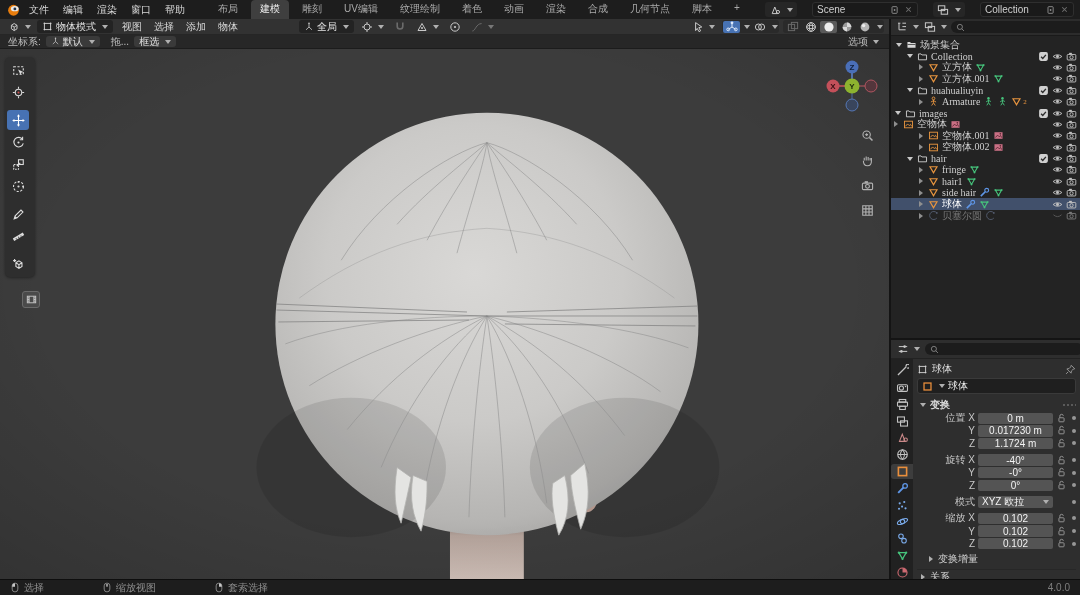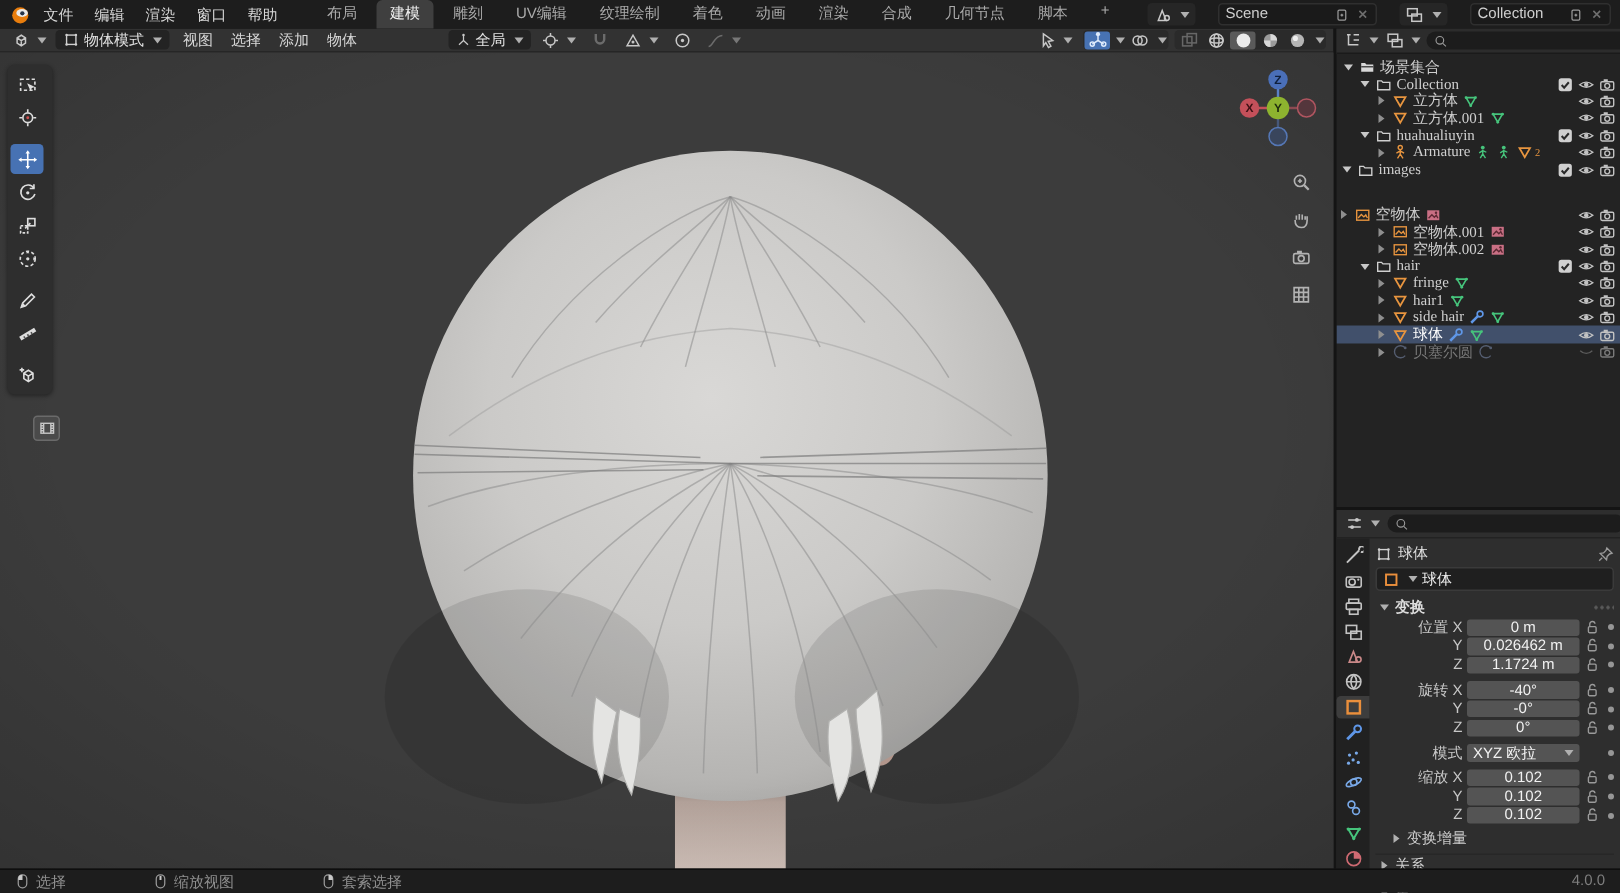--- a/index.html
+++ b/index.html
@@ -344,6 +344,28 @@
       </div>
     </div>
 
+    <div id="vp-tools-row">
+      <span>坐标系:</span>
+      <div class="pill" style="background:#3a3a3a;height:11px;">
+        <span class="icon" style="width:9px;height:9px;">
+            <svg viewBox="0 0 12 12">
+              <path d="M6,1.6 V6 M6,6 L2.4,9.4 M6,6 L9.6,9.4" stroke="#c8c8c8" fill="none"></path>
+              <circle cx="6" cy="1.6" r="1" fill="#c8c8c8"></circle>
+            </svg>
+          </span>
+        <span>默认</span>
+        <span class="caret"></span>
+      </div>
+      <span style="margin-left:6px;">拖...</span>
+      <div class="pill" style="background:#3a3a3a;height:11px;">
+        <span>框选</span>
+        <span class="caret"></span>
+      </div>
+      <div style="margin-left:auto;display:flex;align-items:center;gap:2px;margin-right:2px;">
+        <span>选项</span>
+        <span class="caret"></span>
+      </div>
+    </div>
 
     <div id="vp-canvas">
       <svg id="canvas-svg" viewBox="0 0 891 533" preserveAspectRatio="none">

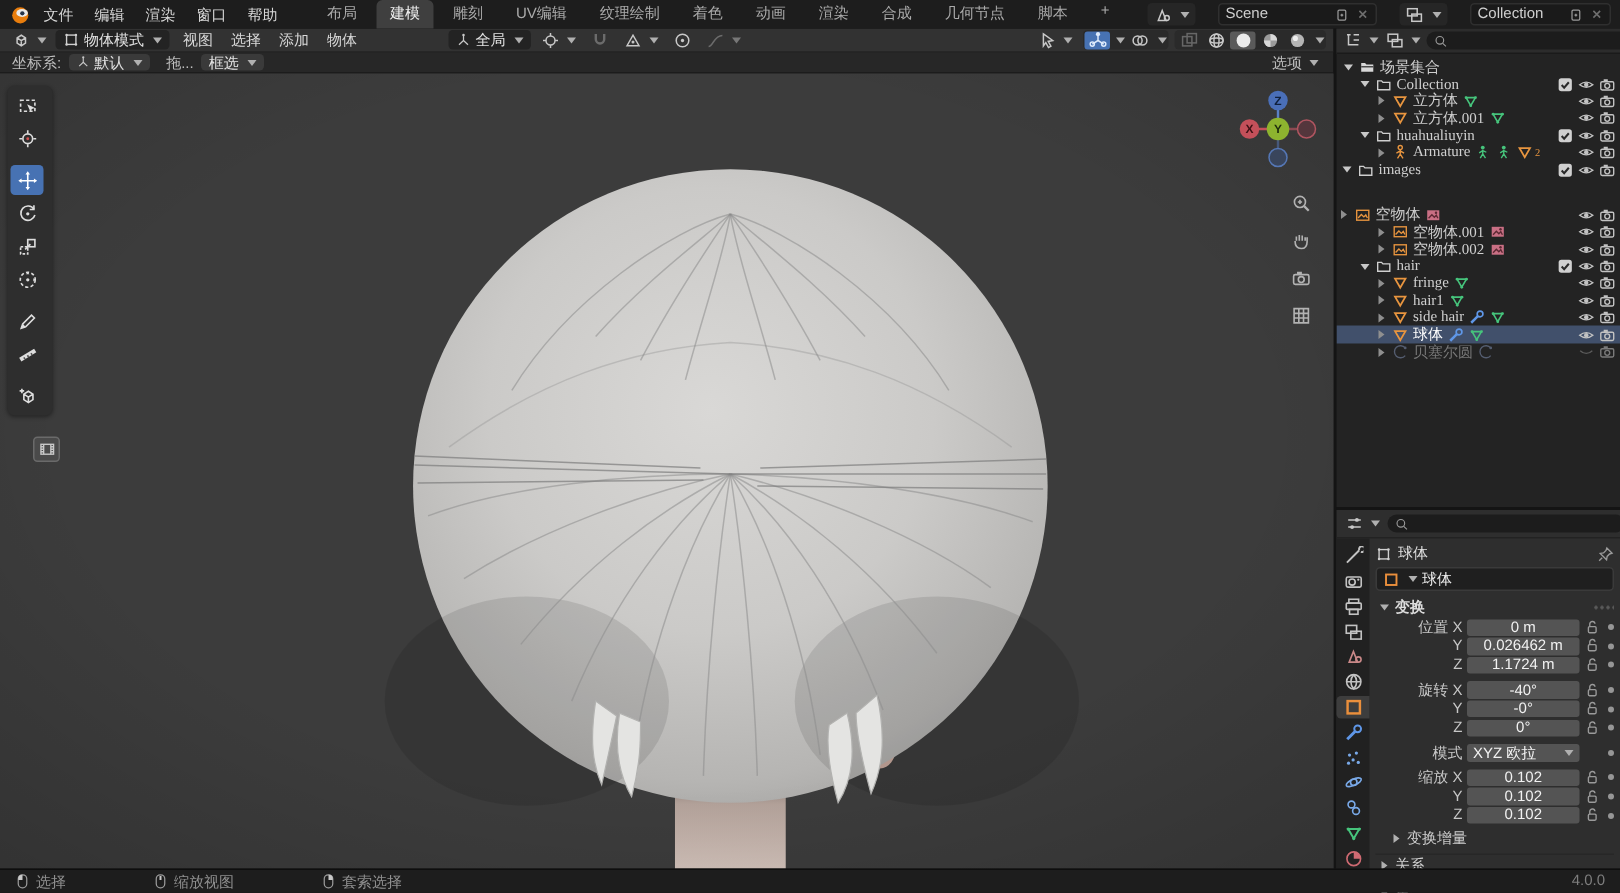--- a/index.html
+++ b/index.html
@@ -824,7 +824,7 @@
               </svg>
             </span>
           </div>
-          <div class="ol-row" style=" margin-top: 19px;">
+          <div class="ol-row" style="">
             <span class="exp">
               <span class="exp-closed"></span>
             </span>

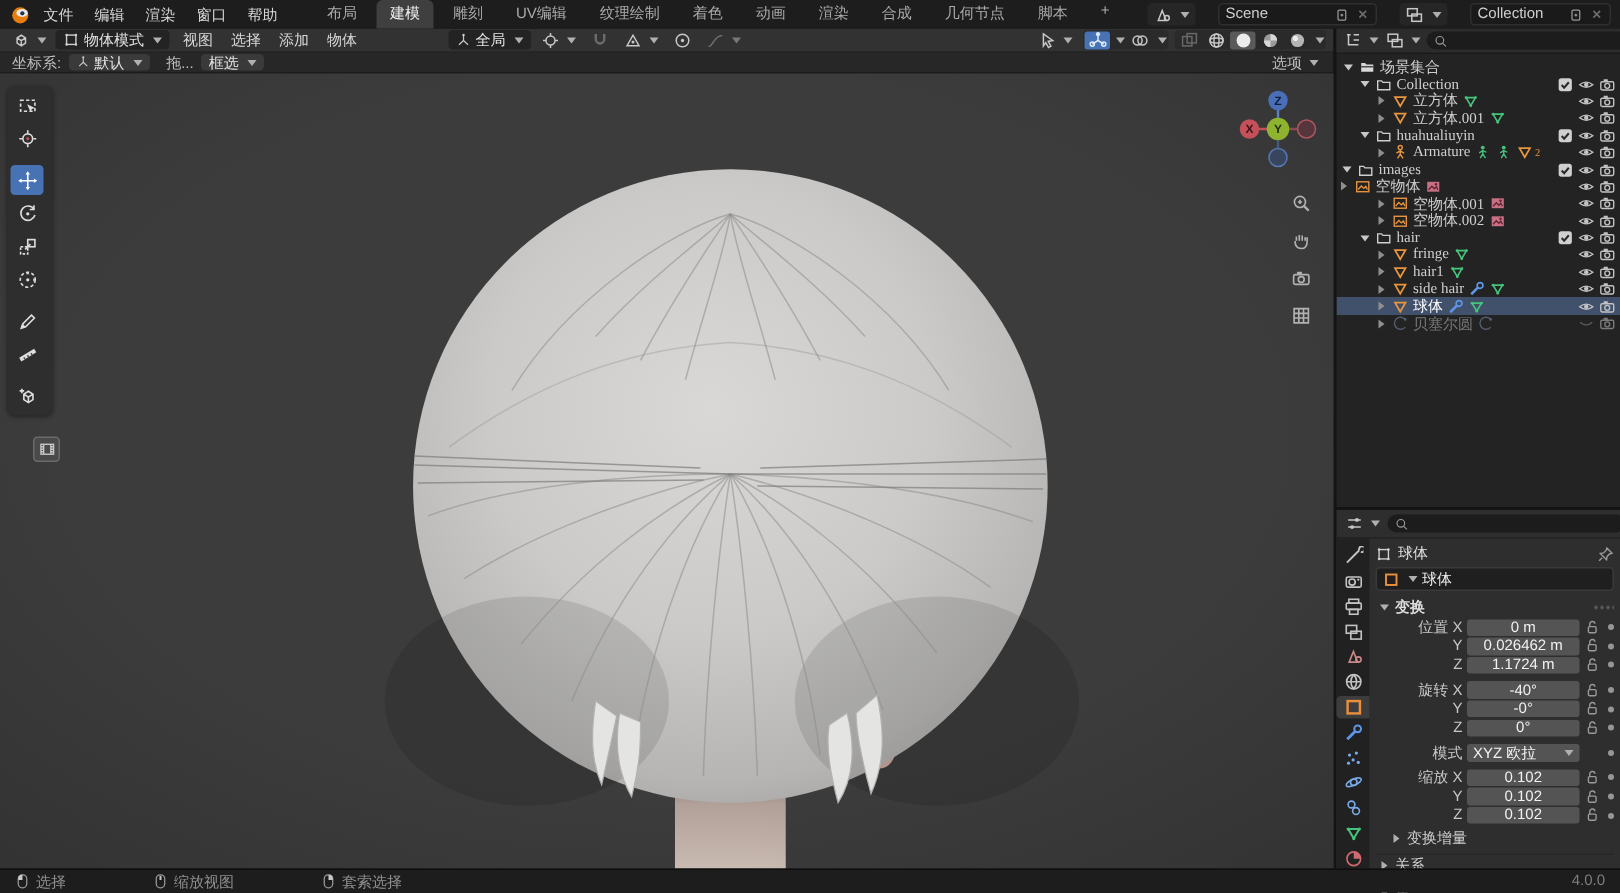--- a/index.html
+++ b/index.html
@@ -1320,7 +1320,7 @@
               <div class="trow">
                 <span class="tlabel">Y</span>
                 <div class="field">
-                  <span>0.026462 m</span>
+                  <span>0.017230 m</span>
                 </div>
                 <span class="icon" style="width: 11px; height: 11px;">
                   <svg viewBox="0 0 12 12">

